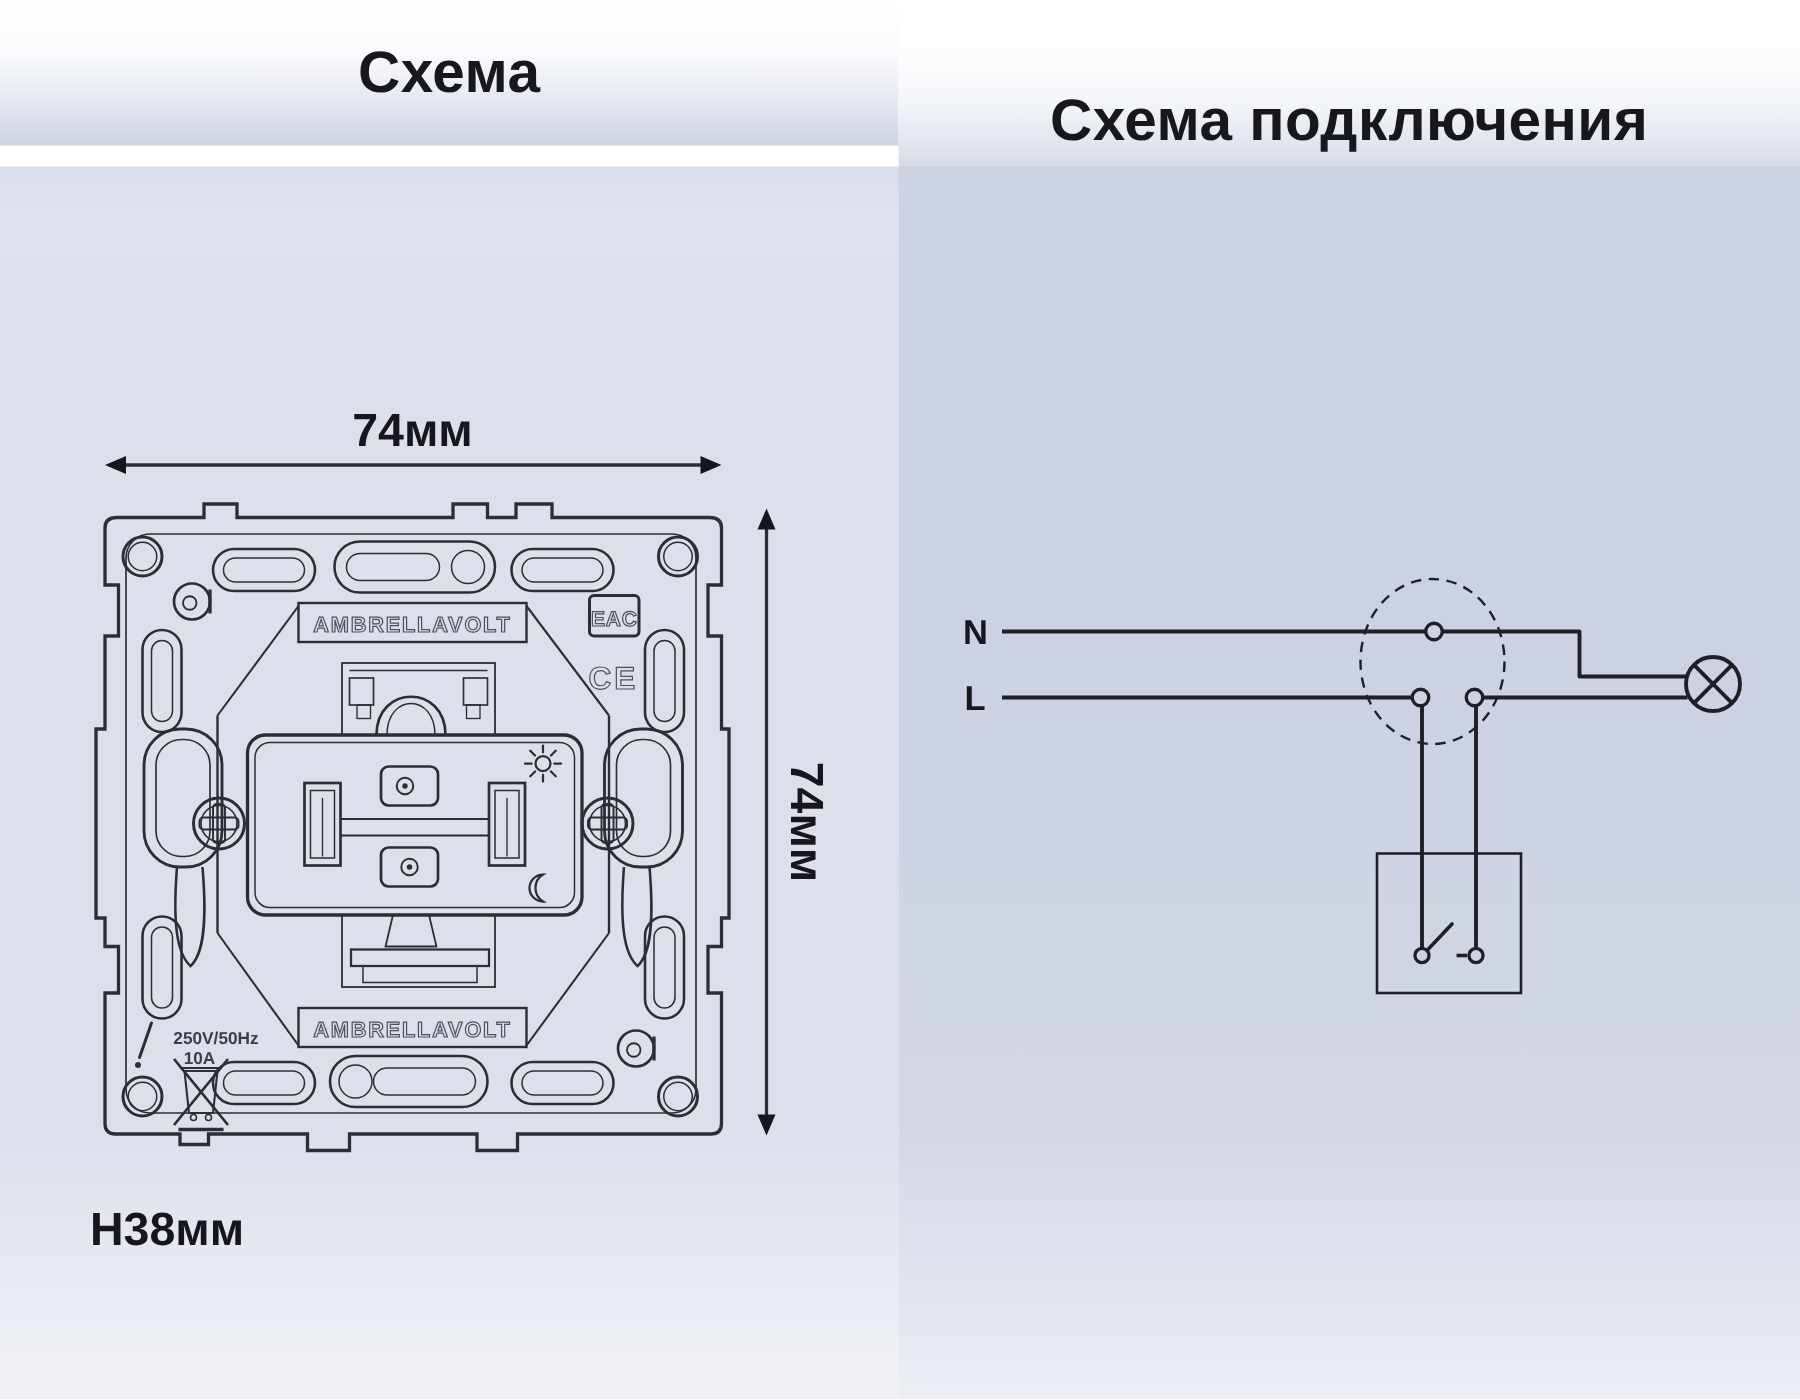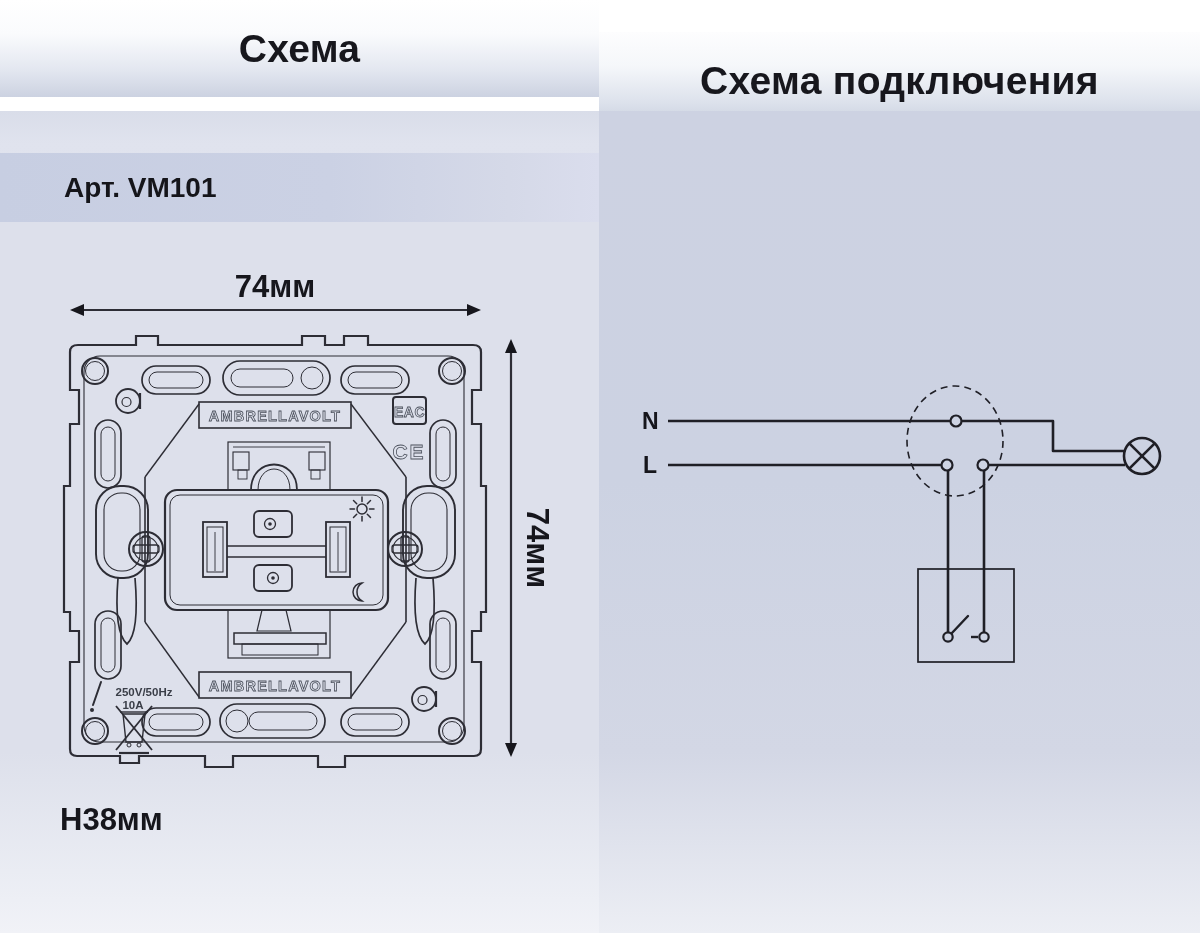--- a/index.html
+++ b/index.html
@@ -37,9 +37,6 @@
   </div>
 
   <div class="panel panel-left">
-    <div class="strip">
-      <span>Арт. VM101</span>
-    </div>
 
     <svg viewBox="0 111 599 822" width="599" height="822">
 

